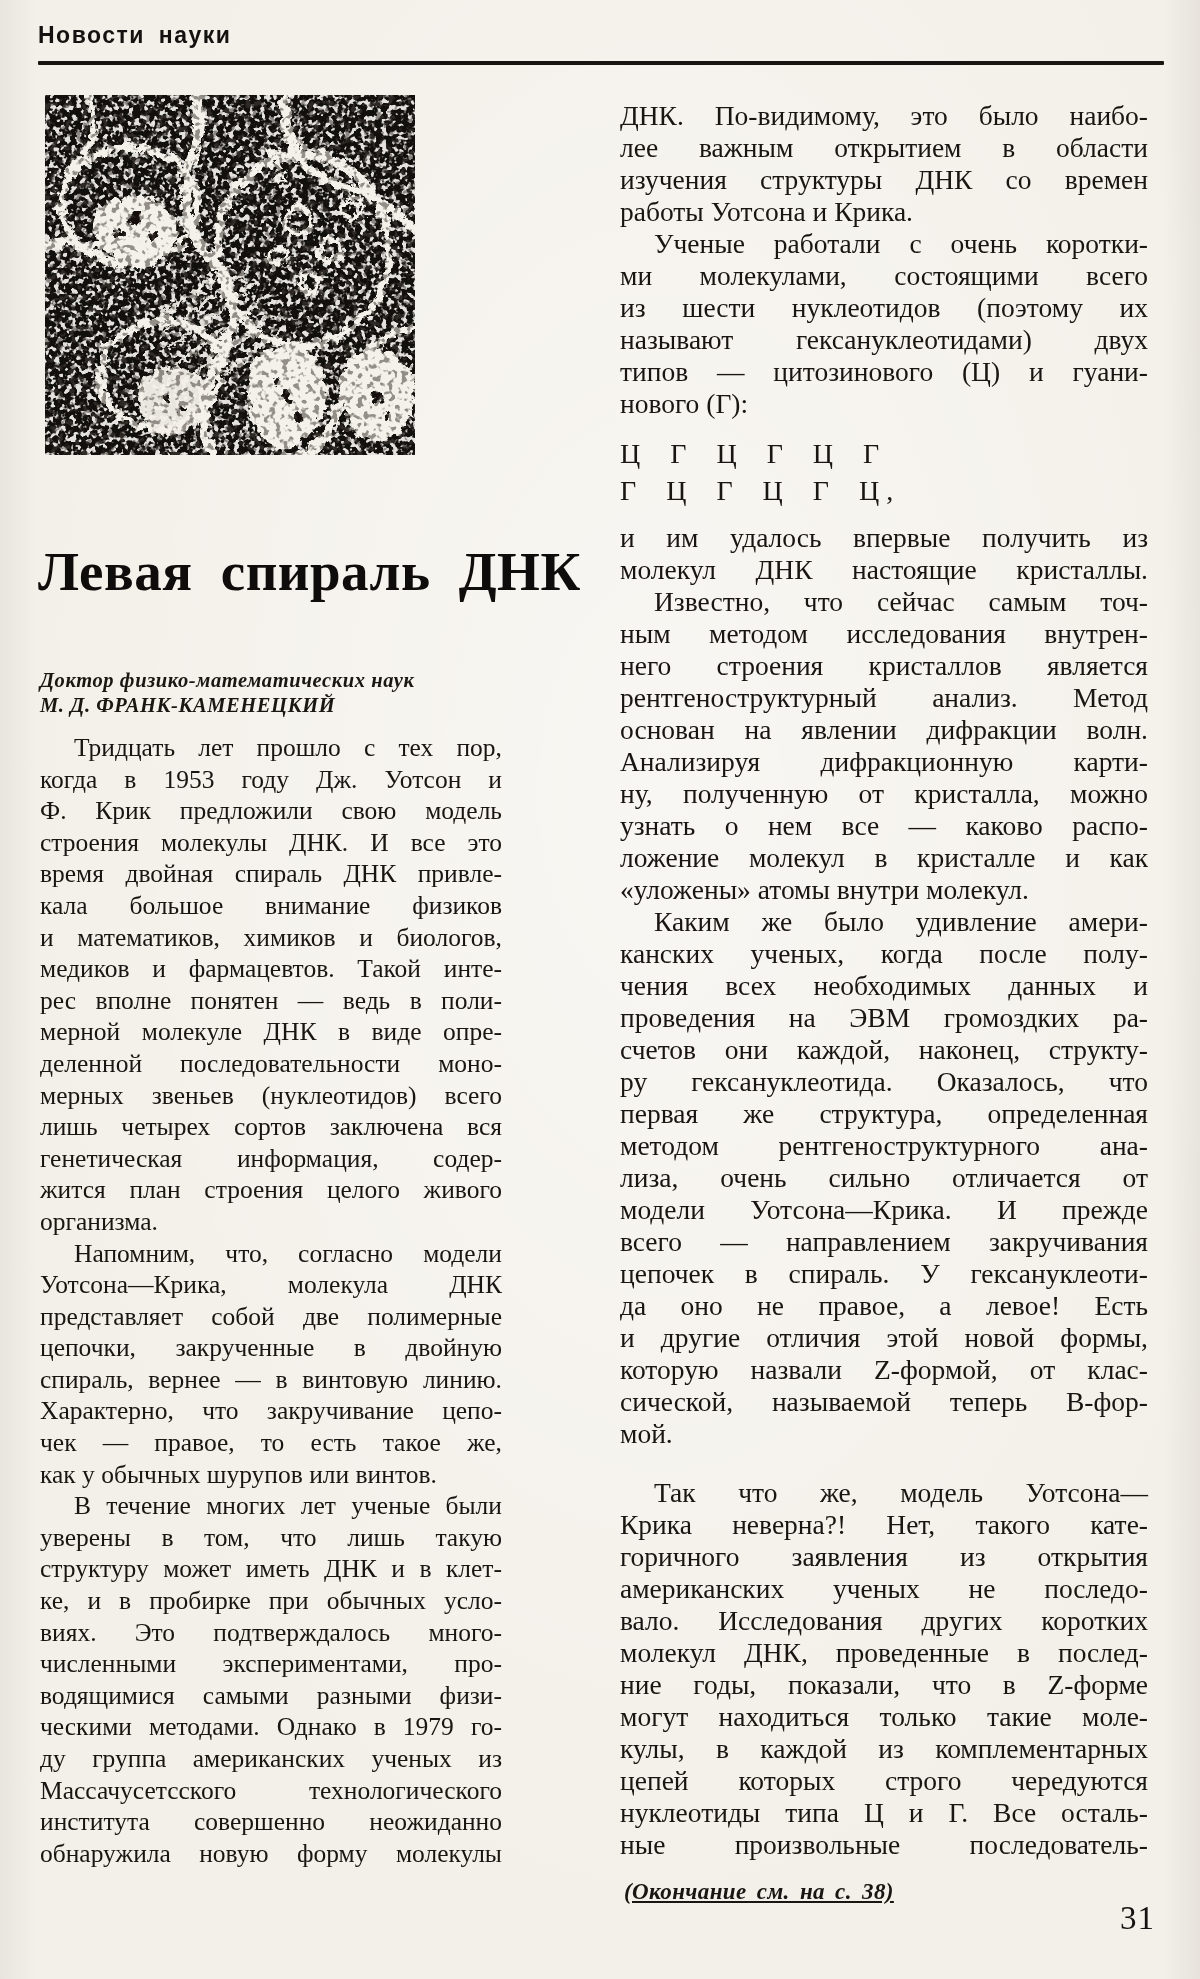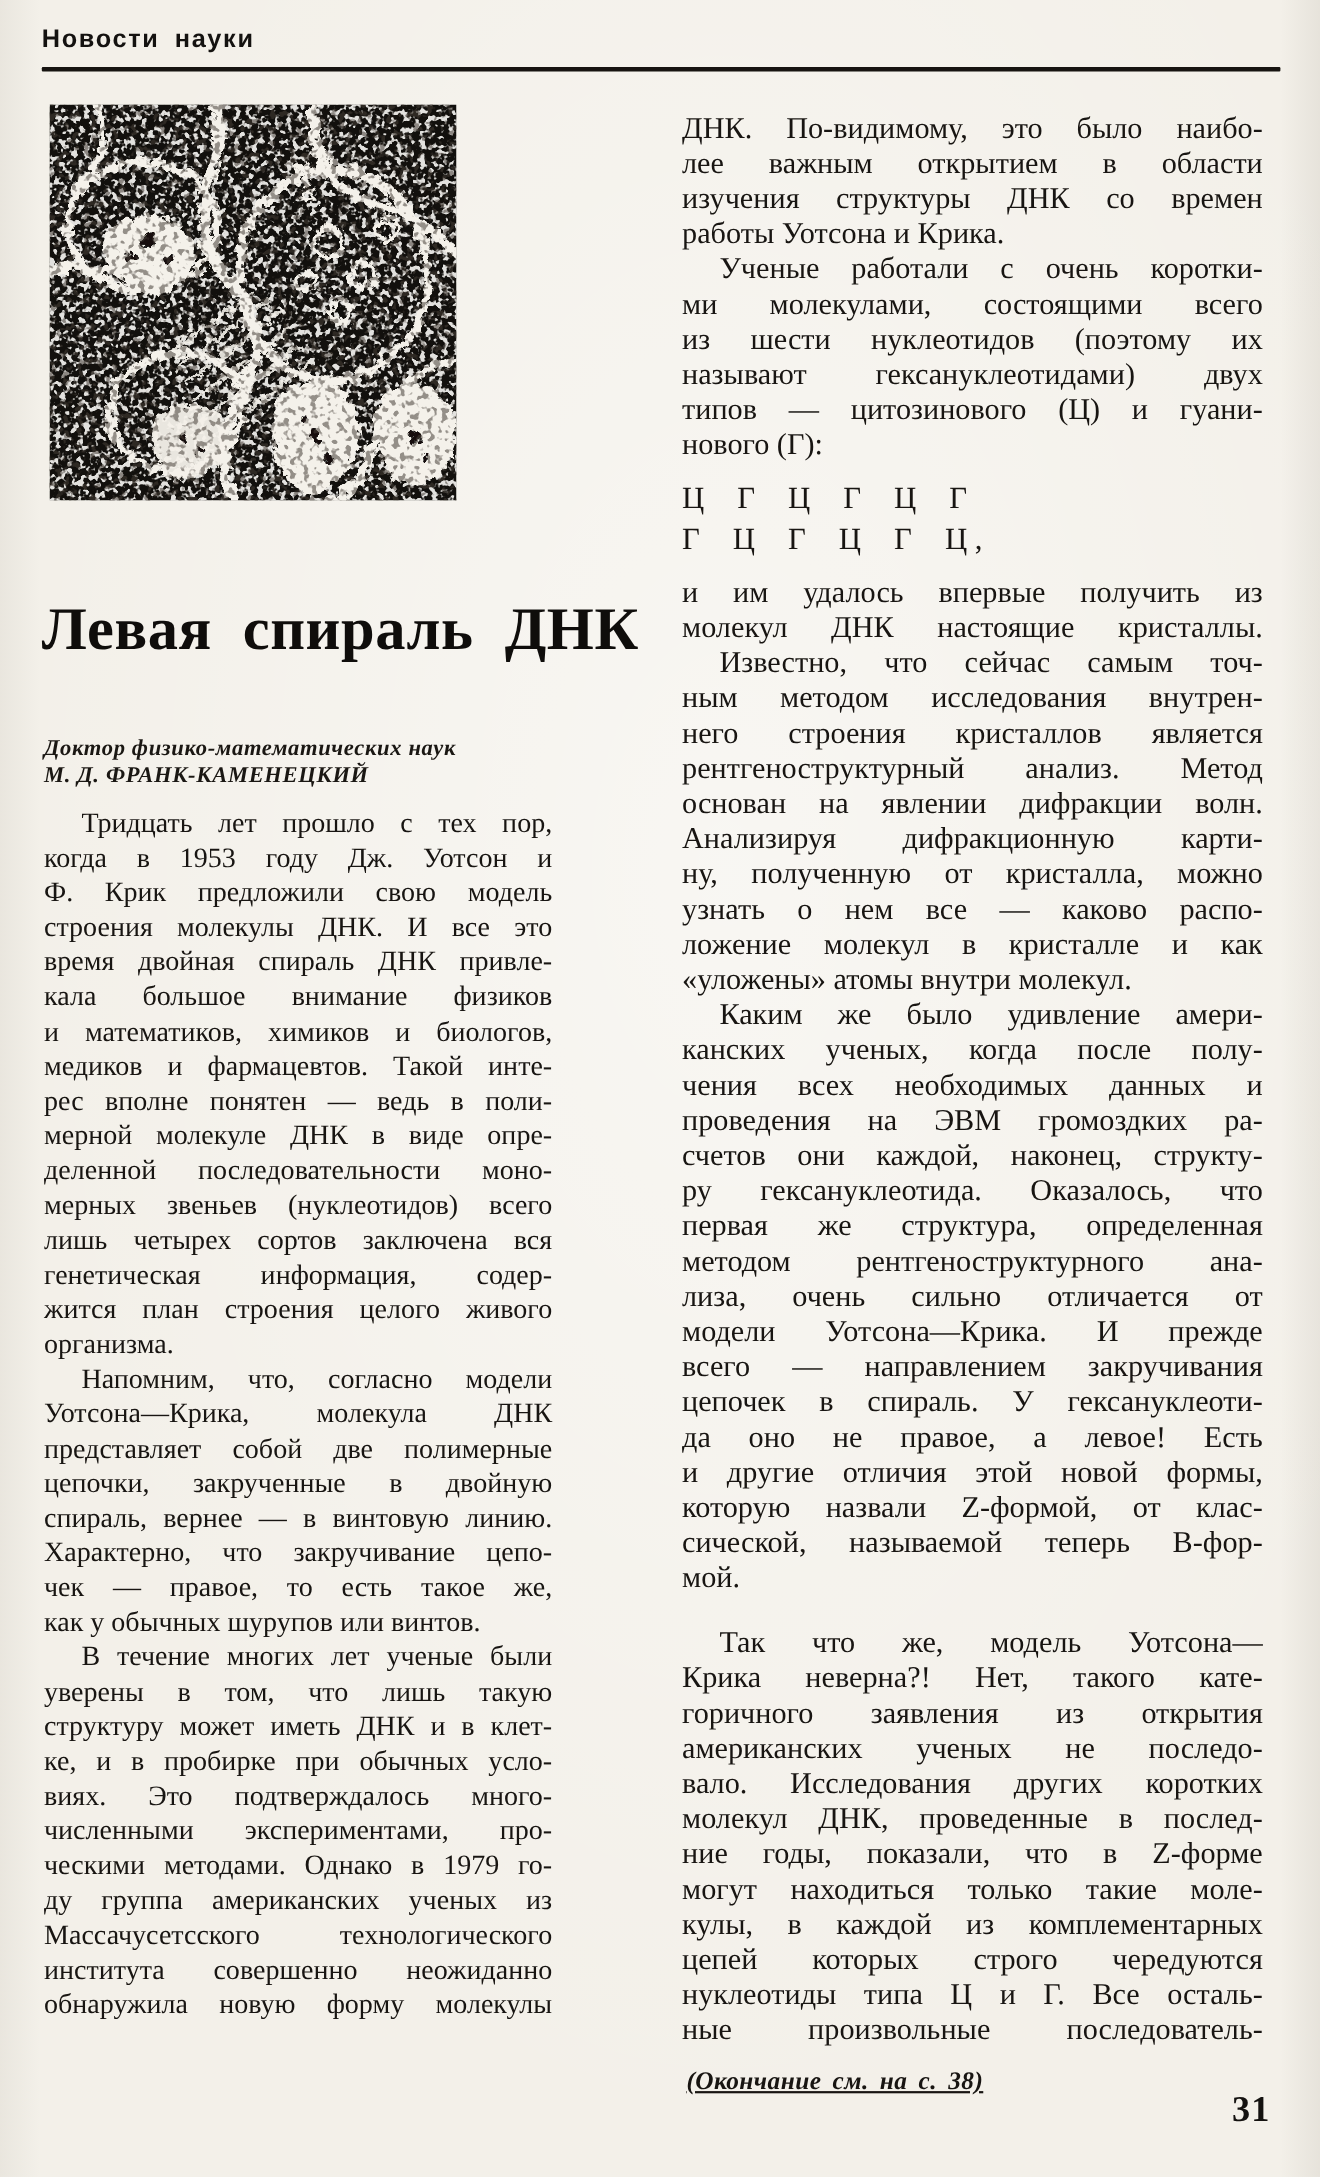--- a/index.html
+++ b/index.html
@@ -186,6 +186,7 @@
       <div class="line jl">ке, и в пробирке при обычных усло-</div>
       <div class="line jl">виях. Это подтверждалось много-</div>
       <div class="line jl">численными экспериментами, про-</div>
+      <div class="line jl">водящимися самыми разными физи-</div>
       <div class="line jl">ческими методами. Однако в 1979 го-</div>
       <div class="line jl">ду группа американских ученых из</div>
       <div class="line jl">Массачусетсского технологического</div>

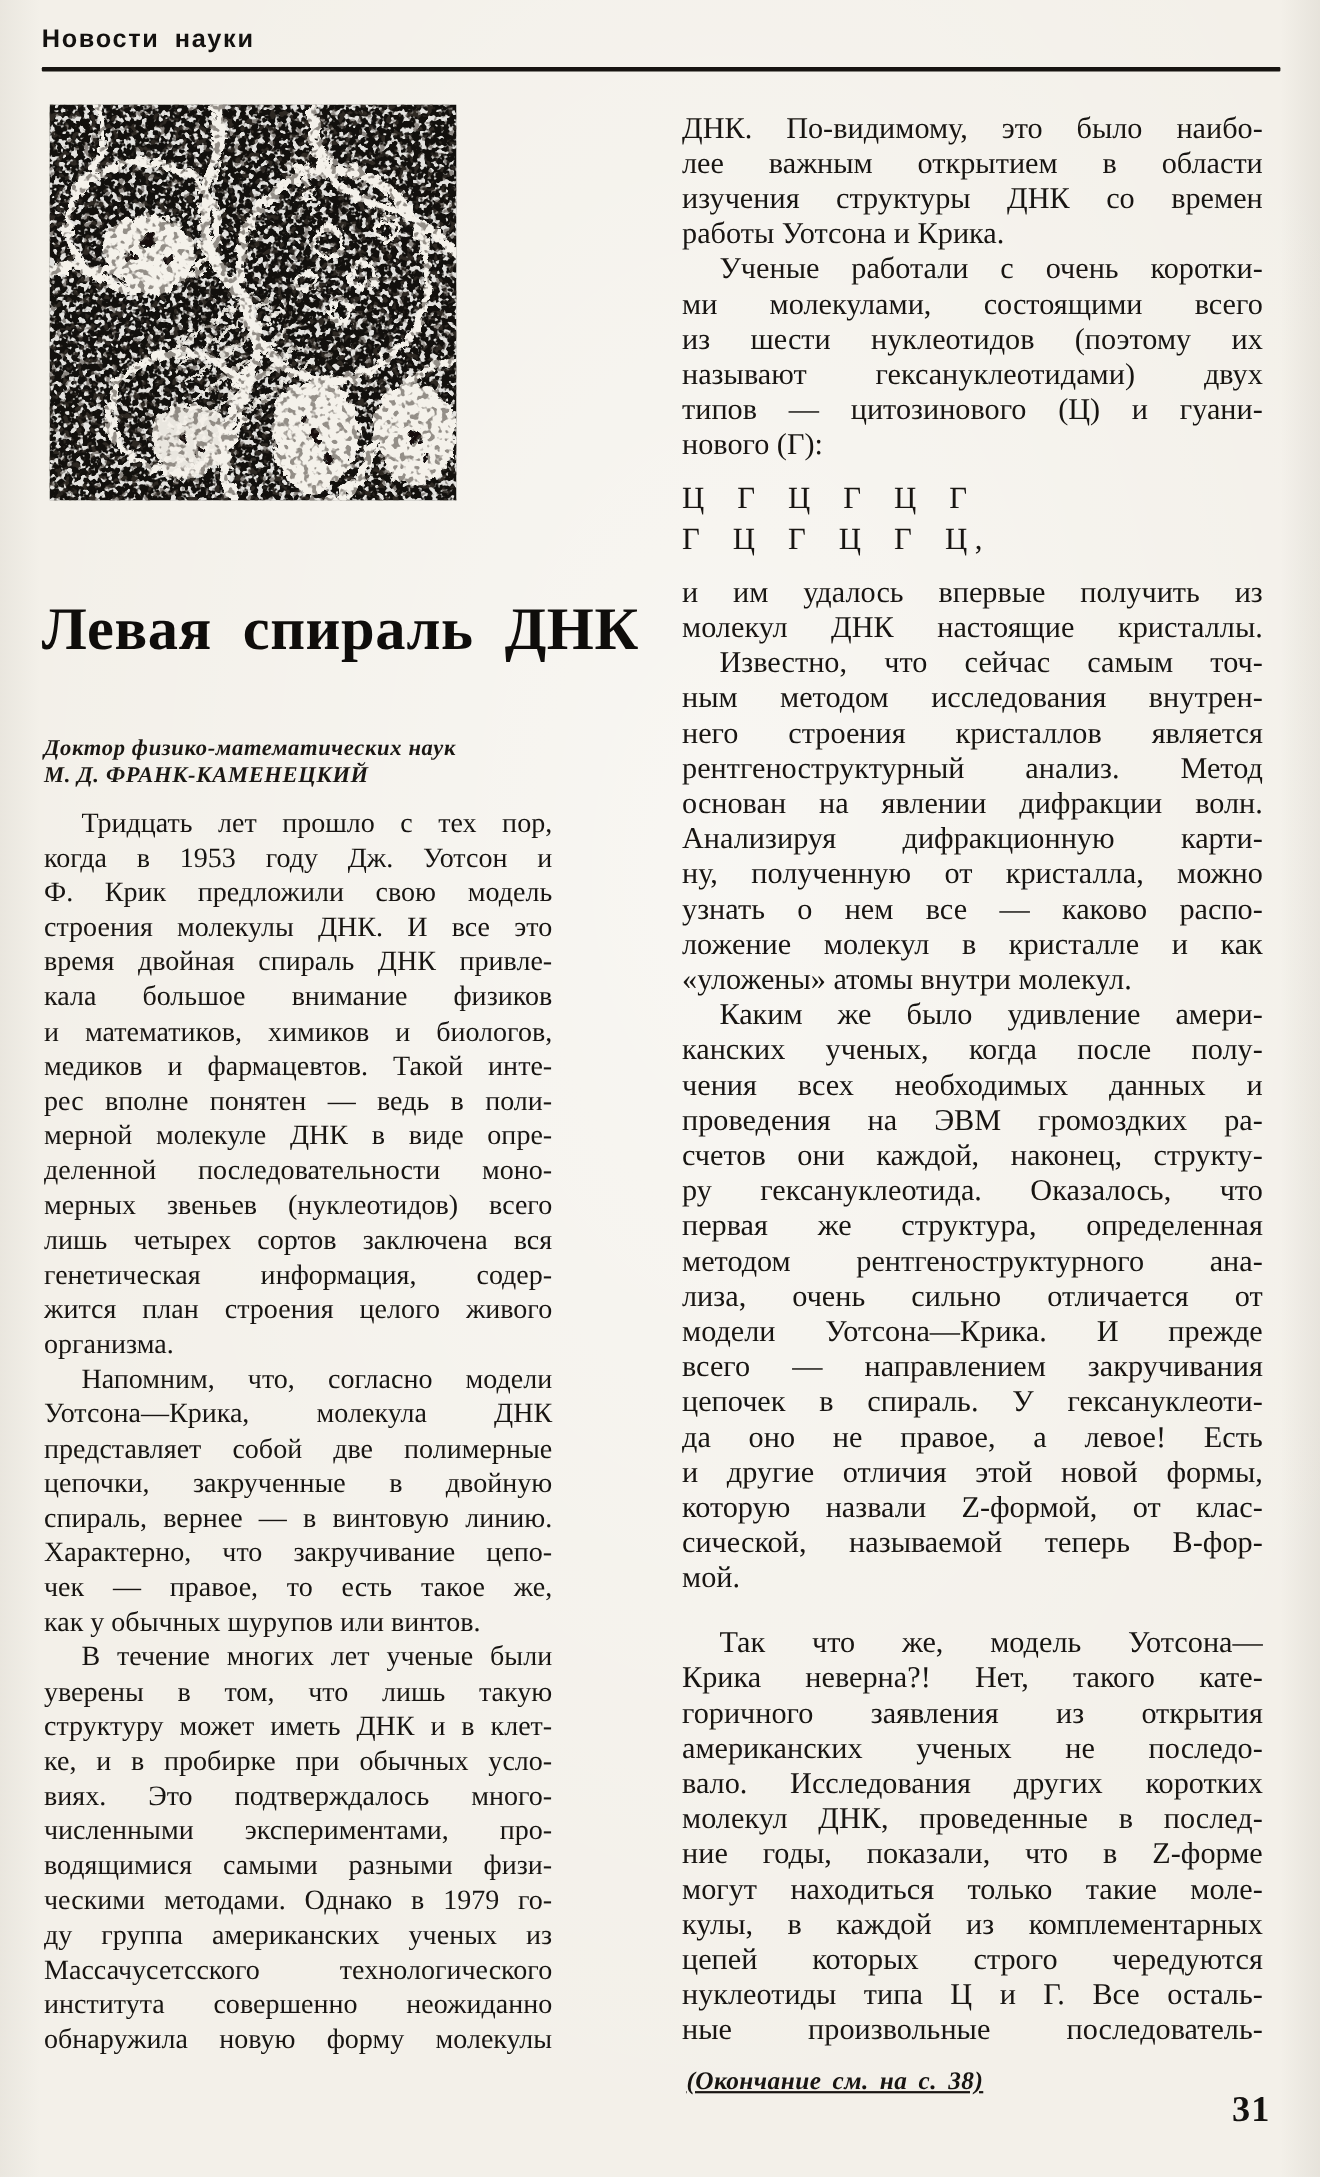--- a/index.html
+++ b/index.html
@@ -62,7 +62,7 @@
   }
   .pageno{
     position:absolute;left:1120px;top:1900px;
-    font-weight:bold;font-size:33px;letter-spacing:1px;color:#141210;
+    font-weight:normal;font-size:33px;letter-spacing:1px;color:#141210;
   }
 </style>
 </head>

